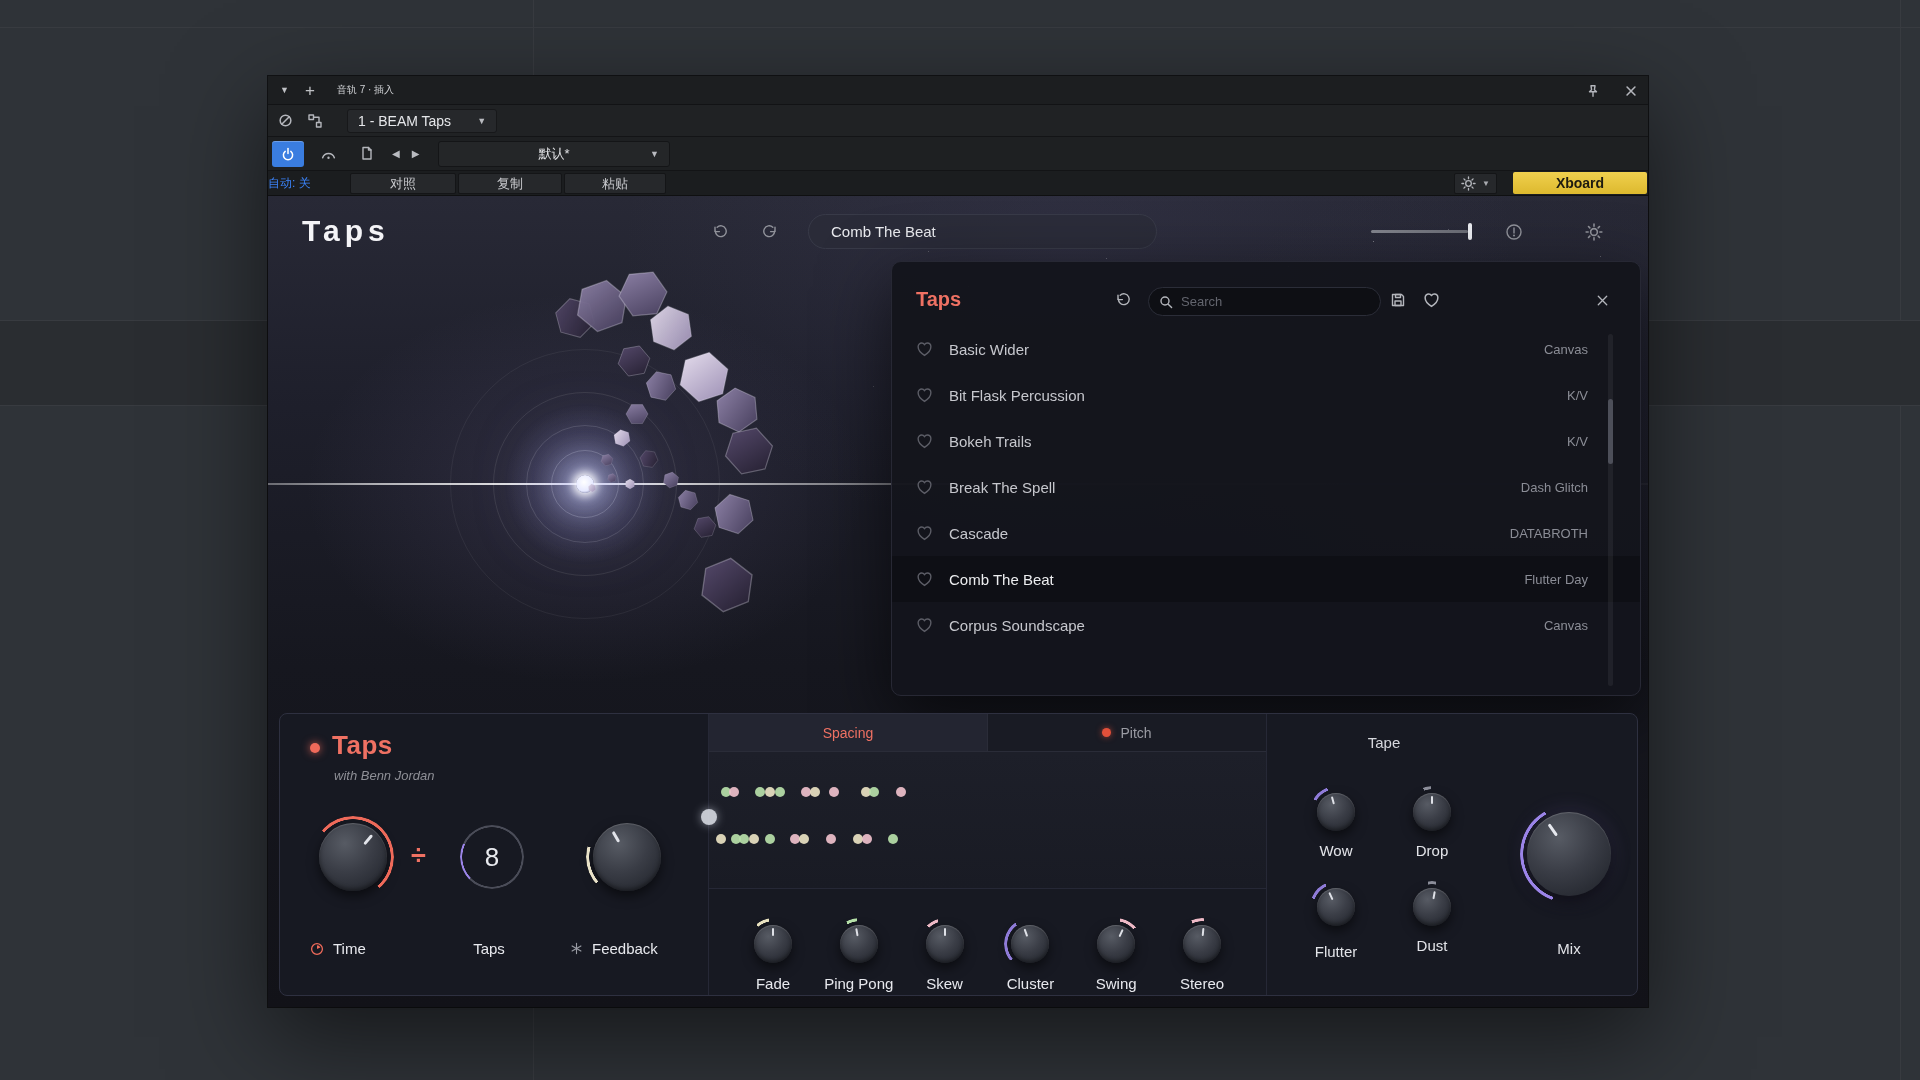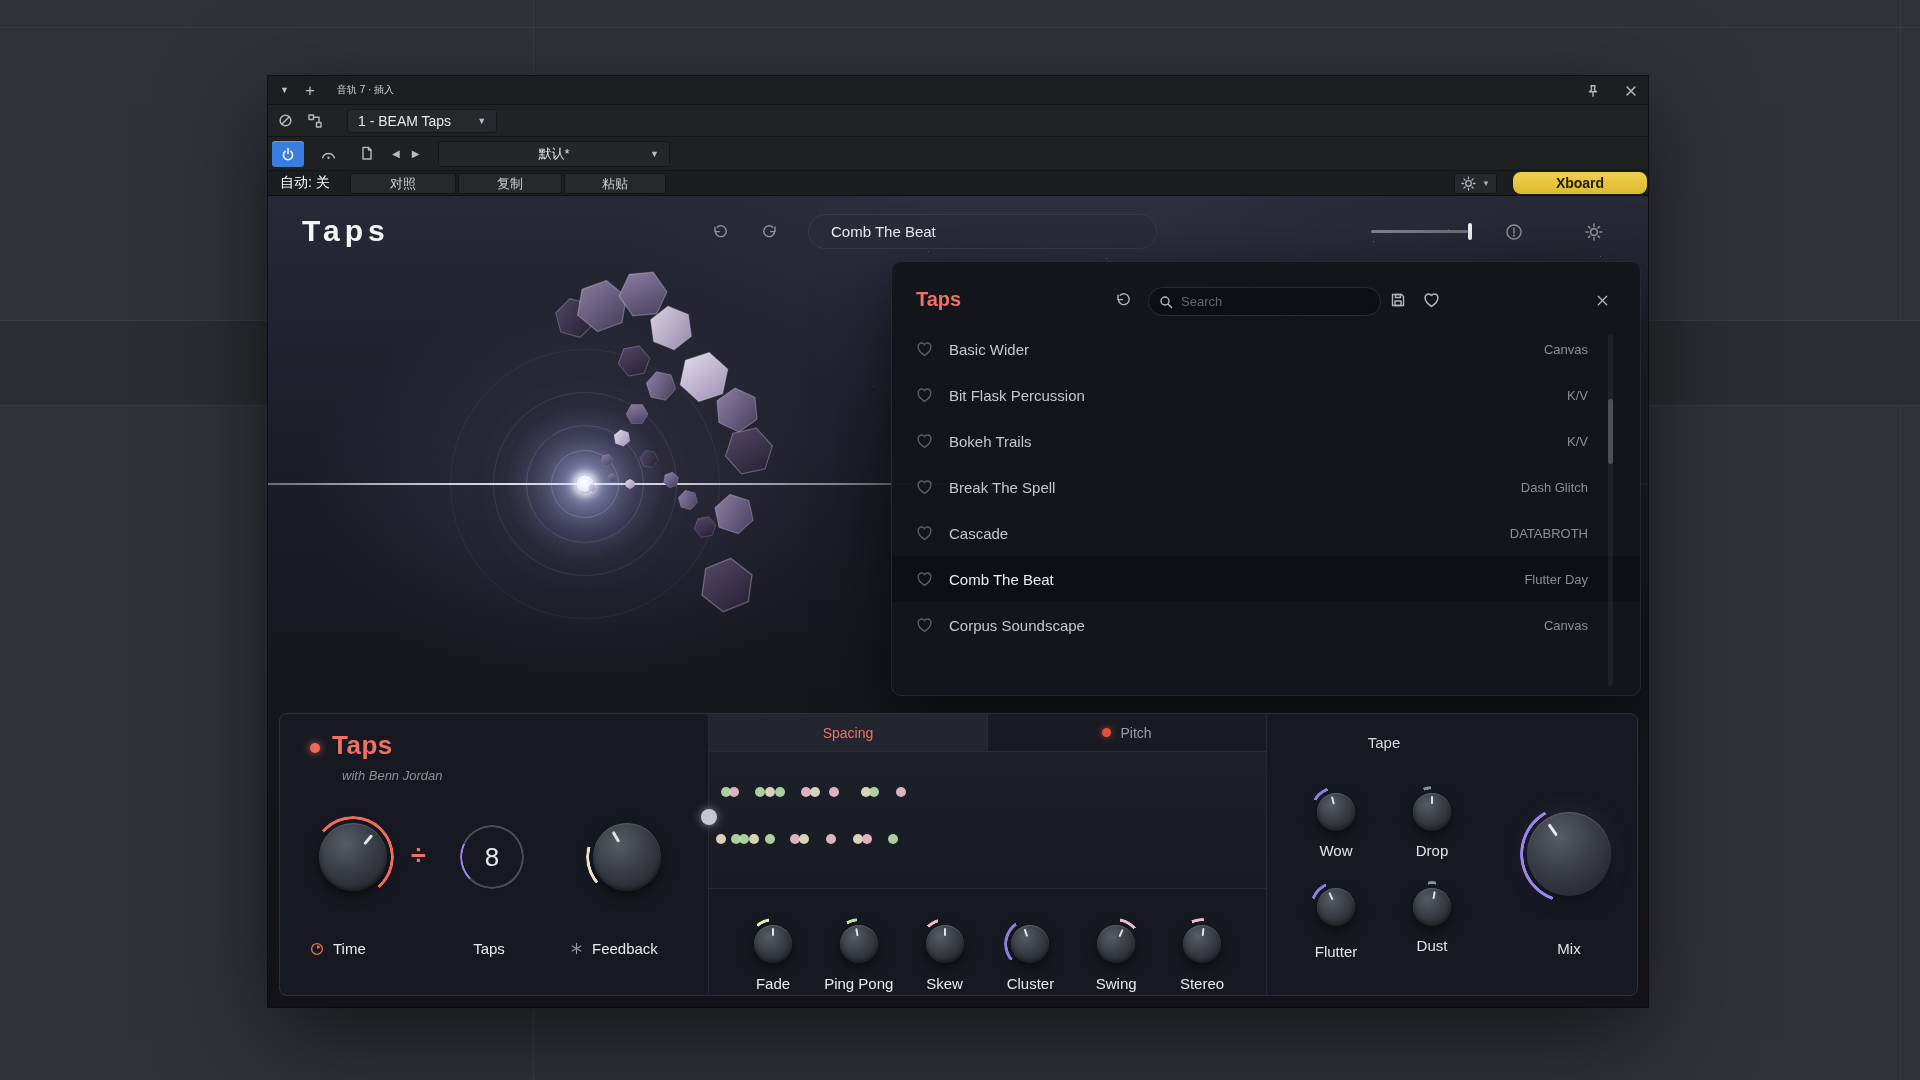--- a/index.html
+++ b/index.html
@@ -47,7 +47,7 @@
   .preset-field .car { position:absolute; right:10px; font-size:9px; color:#b9bbc0;}
 
   .row4 { height:25px; background:#1b1d1f; display:flex; align-items:center; position:relative; border-bottom:1px solid #0f1011;}
-  .auto-lbl { margin-left:12px; font-size:14px; color:#ffffff; }
+  .auto-lbl { font-size:12px; color:#3b82f6; }
   .r4-btn { position:absolute; top:2px; height:21px; background:#26282b; border:1px solid #141517; border-radius:2px; display:flex; align-items:center; justify-content:center; font-size:13px; color:#cbccd0;}
   .btn-compare { left:82px;  width:106px; }
   .btn-copy    { left:190px; width:104px; }

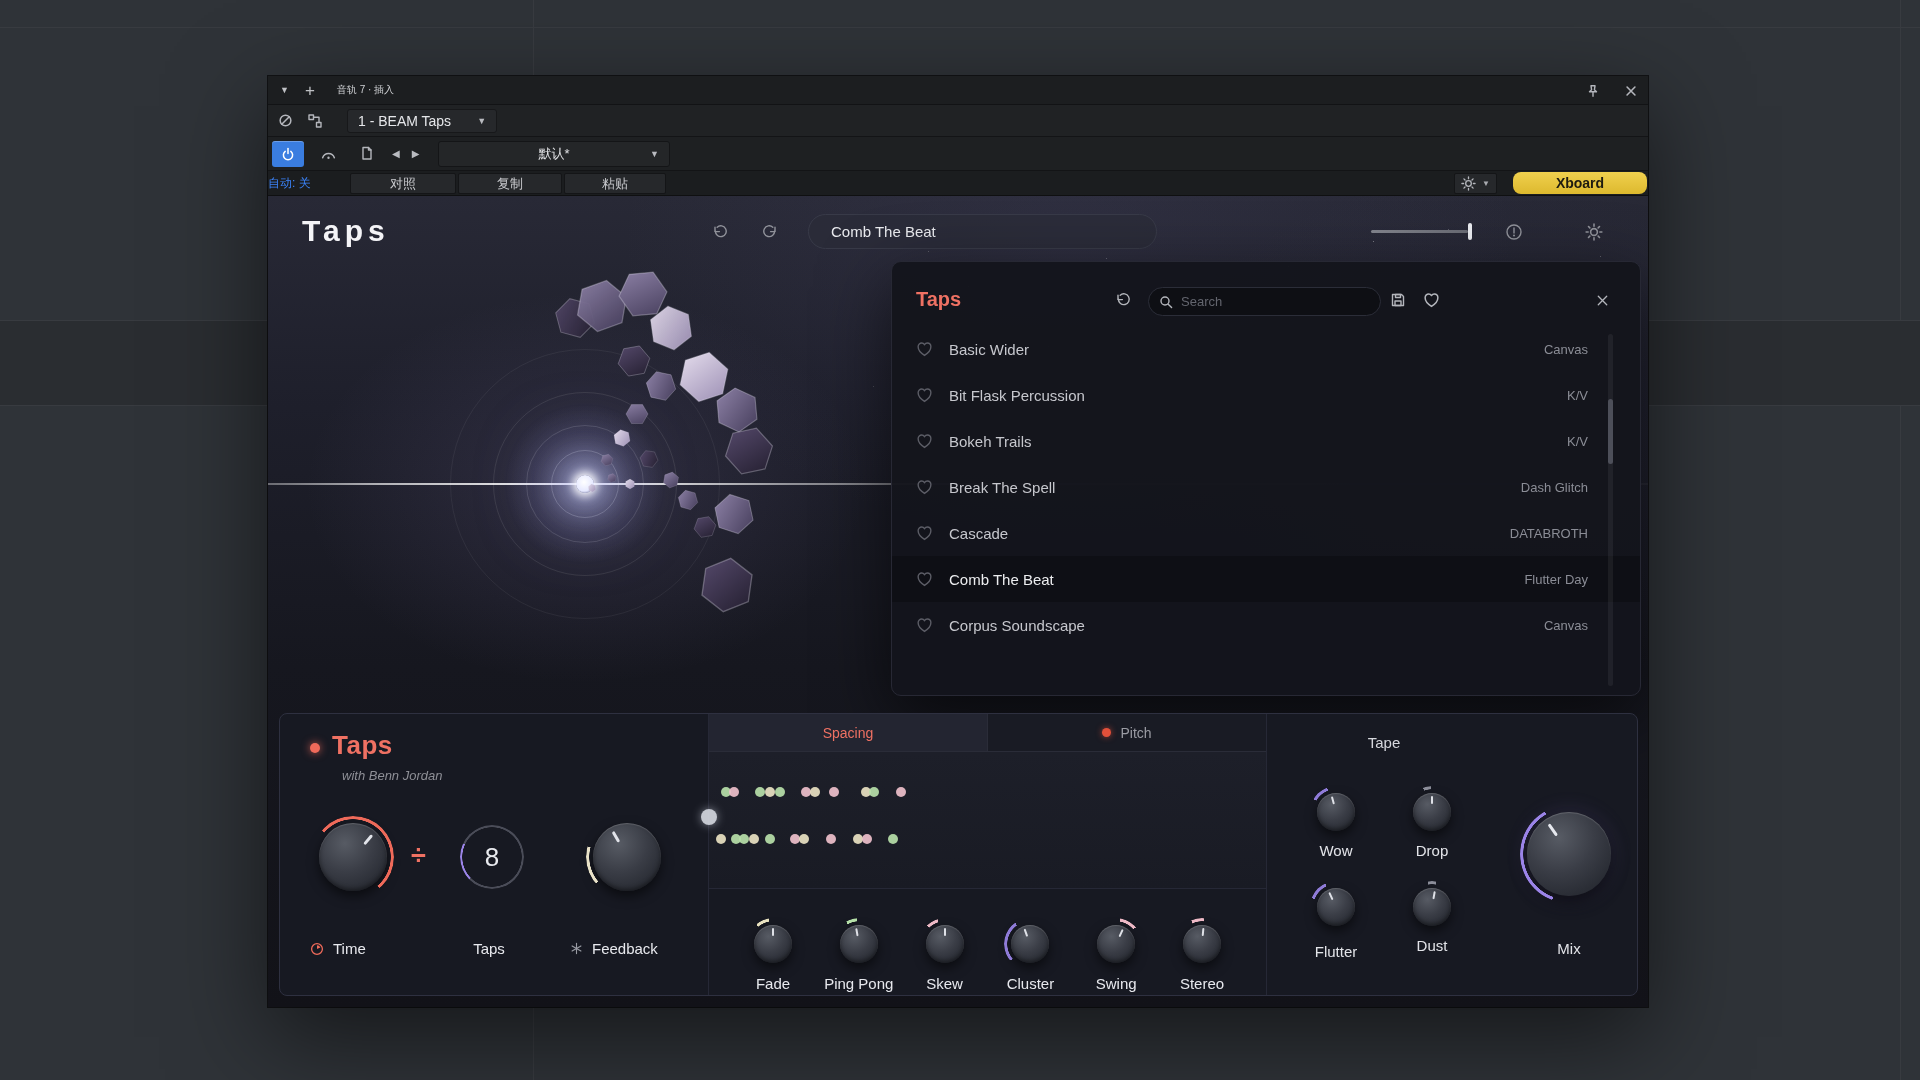--- a/index.html
+++ b/index.html
@@ -54,7 +54,7 @@
   .btn-paste   { left:296px; width:102px; }
   .gear-drop { position:absolute; left:1186px; top:2px; height:21px; display:flex; align-items:center; gap:6px; padding:0 6px; background:#26282b; border:1px solid #141517; border-radius:2px;}
   .gear-drop .car { font-size:8px; color:#a9abb0;}
-  .xboard { position:absolute; left:1245px; top:1px; width:134px; height:22px; background:linear-gradient(#f0d04e,#ddb92e); border-radius:8px; display:flex; align-items:center; justify-content:center; font-size:14px; font-weight:700; color:#1e1b10;}
+  .xboard { position:absolute; left:1245px; top:1px; width:134px; height:22px; background:linear-gradient(#f0d04e,#ddb92e); border-radius:2px; display:flex; align-items:center; justify-content:center; font-size:14px; font-weight:700; color:#1e1b10;}
 
   
   .plugin { position:relative; height:811px; overflow:hidden;

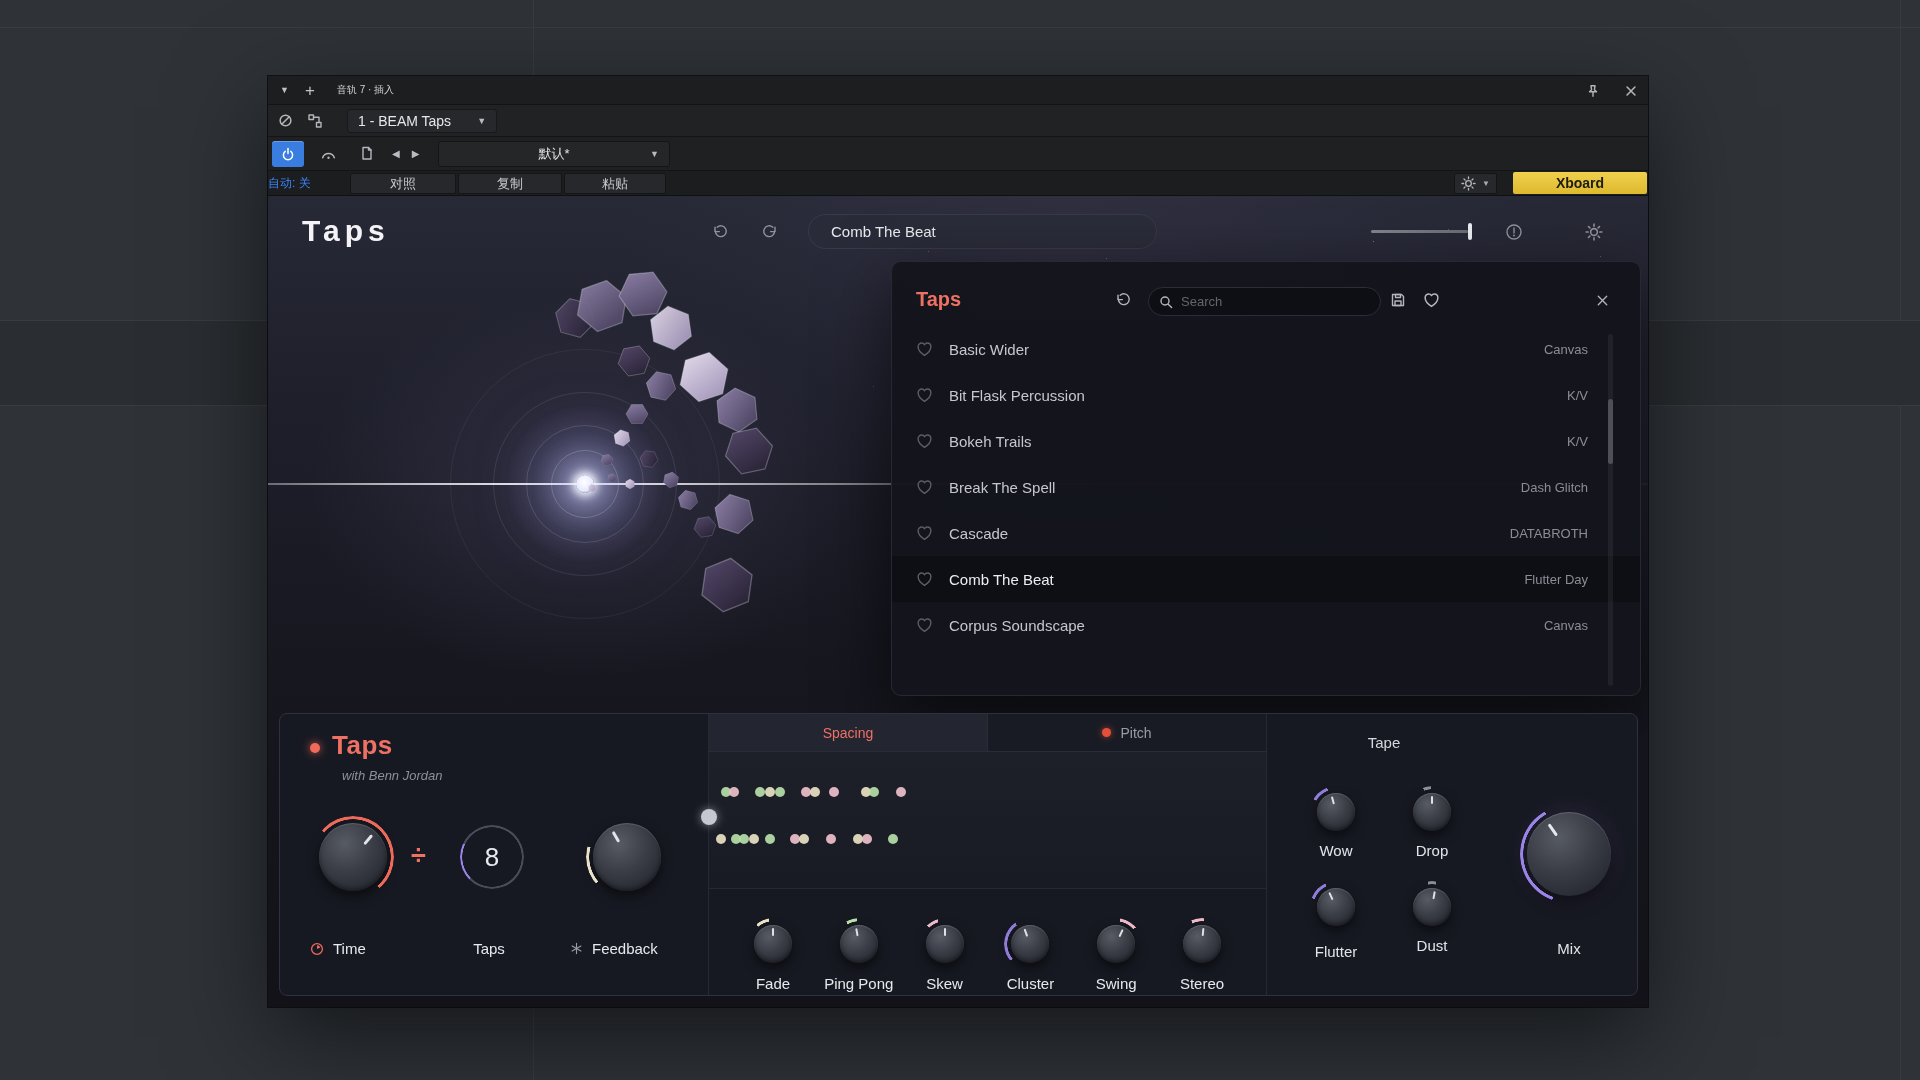--- a/index.html
+++ b/index.html
@@ -126,7 +126,7 @@
 
   .led { position:absolute; left:30px; top:29px; width:10px; height:10px; border-radius:50%; background:#ef6a5a; box-shadow:0 0 9px rgba(239,106,90,.85);}
   .taps-title { position:absolute; left:52px; top:16px; font-size:26px; font-weight:700; color:#ef7163; letter-spacing:.5px;}
-  .taps-sub { position:absolute; left:54px; top:54px; font-size:13px; font-style:italic; color:#8e8f96;margin-left:8px; }
+  .taps-sub { position:absolute; left:54px; top:54px; font-size:13px; font-style:italic; color:#8e8f96; }
 
   .knob { position:relative; border-radius:50%;
     background:radial-gradient(circle at 38% 30%, #575b64, #3a3d46 45%, #2a2d35 75%, #23252c);

